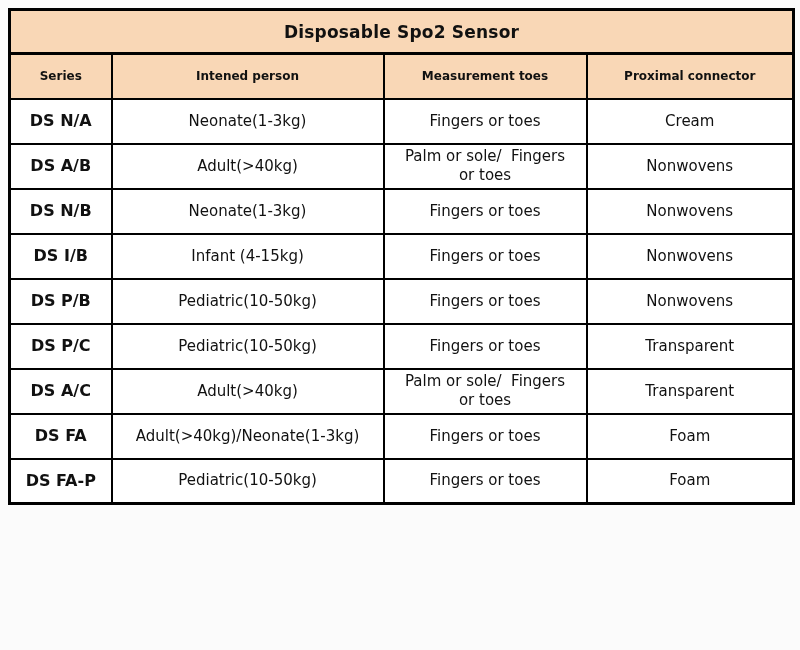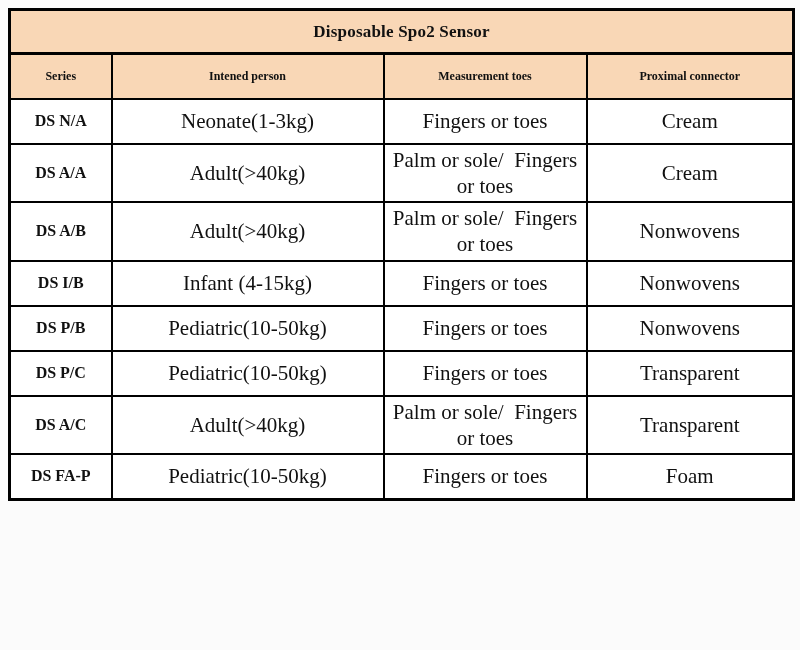--- a/index.html
+++ b/index.html
@@ -16,7 +16,6 @@
     height: 650px;
     box-sizing: border-box;
     padding: 8px 3px 0 8px;
-    font-family: Liberation Serif, serif;
   }
   table.spo2 {
     width: 784px;

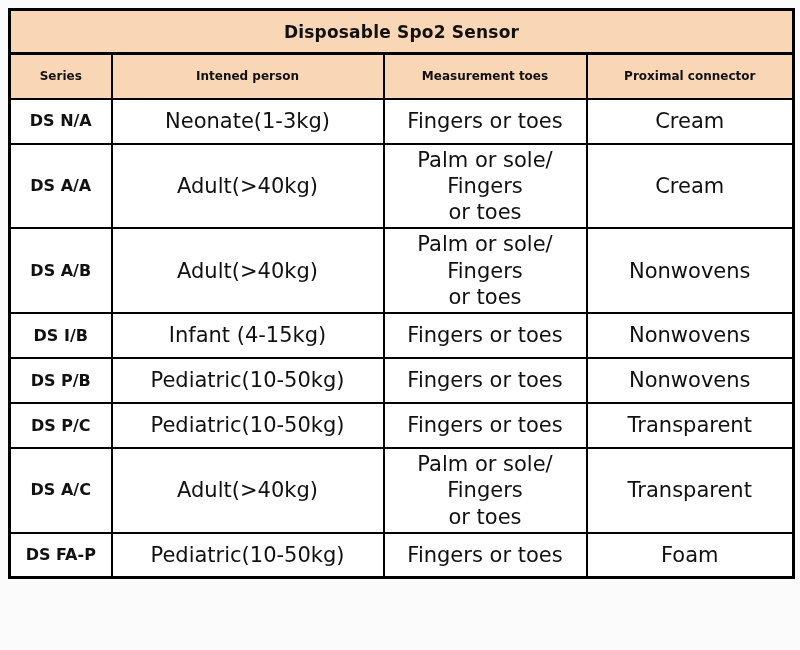--- a/index.html
+++ b/index.html
@@ -48,7 +48,7 @@
   }
   tr.data-row td {
     height: 45px;
-    font-size: 21px;
+    font-size: 15px;
     white-space: pre-wrap;
     line-height: 1.25;
   }

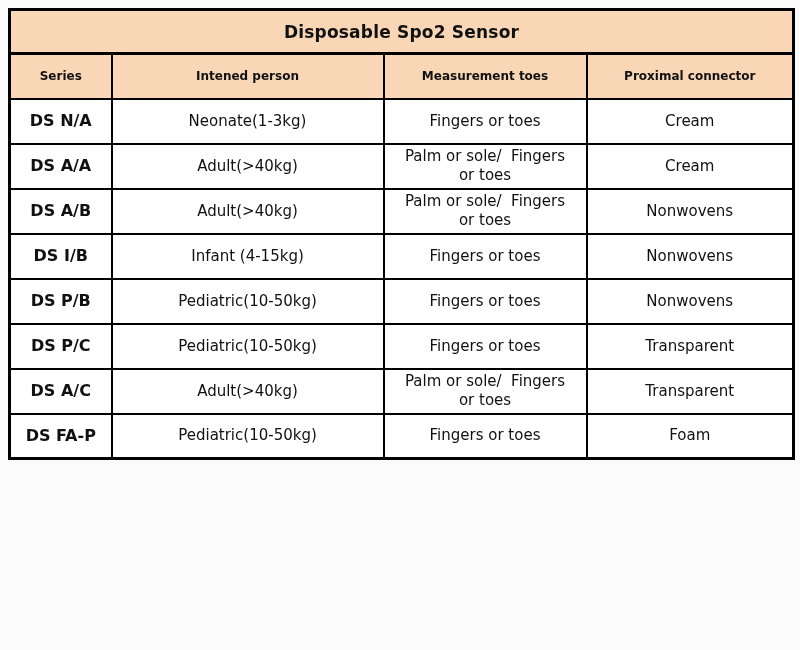--- a/index.html
+++ b/index.html
@@ -88,13 +88,6 @@
           <td>Cream</td>
         </tr>
         <tr class="data-row">
-          <td class="series">DS A/A</td>
-          <td>Adult(&gt;40kg)</td>
-          <td>Palm or sole/  Fingers
-or toes</td>
-          <td>Cream</td>
-        </tr>
-        <tr class="data-row">
           <td class="series">DS A/B</td>
           <td>Adult(&gt;40kg)</td>
           <td>Palm or sole/  Fingers

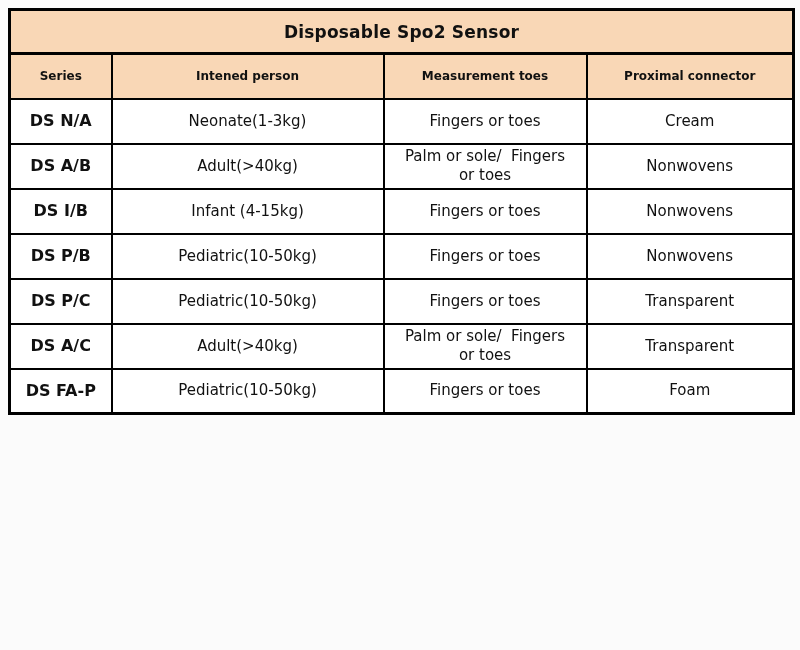--- a/index.html
+++ b/index.html
@@ -95,6 +95,12 @@
           <td>Nonwovens</td>
         </tr>
         <tr class="data-row">
+          <td class="series">DS N/B</td>
+          <td>Neonate(1-3kg)</td>
+          <td>Fingers or toes</td>
+          <td>Nonwovens</td>
+        </tr>
+        <tr class="data-row">
           <td class="series">DS I/B</td>
           <td>Infant (4-15kg)</td>
           <td>Fingers or toes</td>

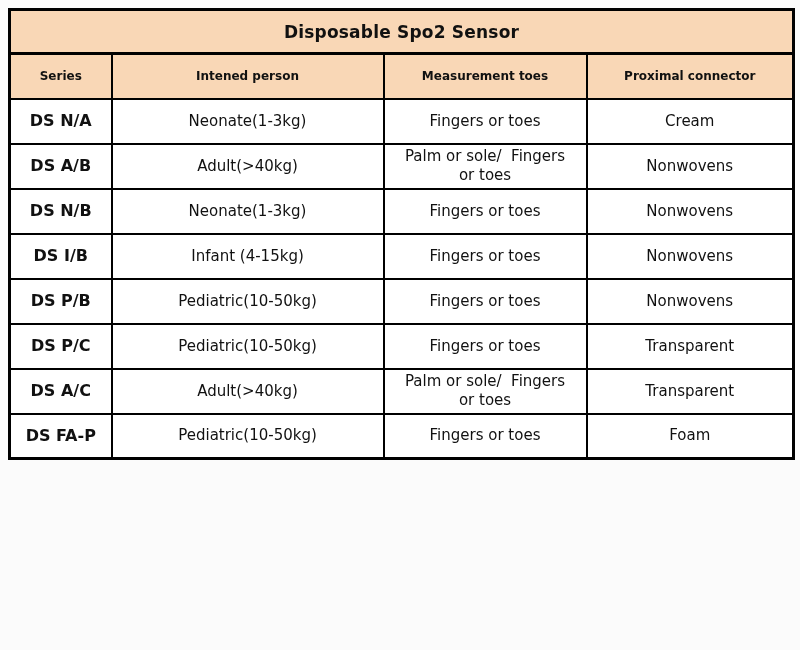--- a/index.html
+++ b/index.html
@@ -126,6 +126,12 @@
           <td>Transparent</td>
         </tr>
         <tr class="data-row">
+          <td class="series">DS FA</td>
+          <td>Adult(&gt;40kg)/Neonate(1-3kg)</td>
+          <td>Fingers or toes</td>
+          <td>Foam</td>
+        </tr>
+        <tr class="data-row">
           <td class="series">DS FA-P</td>
           <td>Pediatric(10-50kg)</td>
           <td>Fingers or toes</td>

